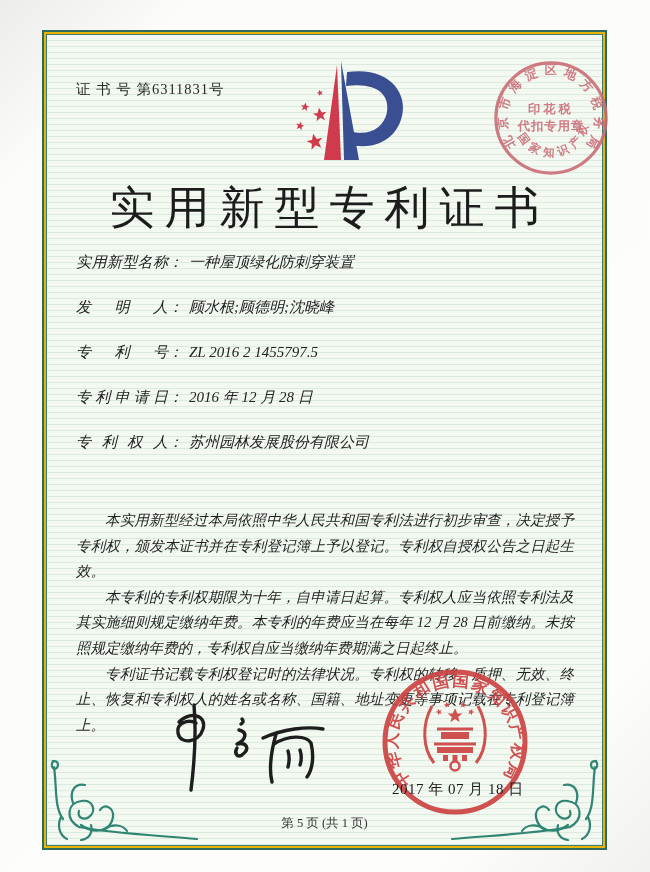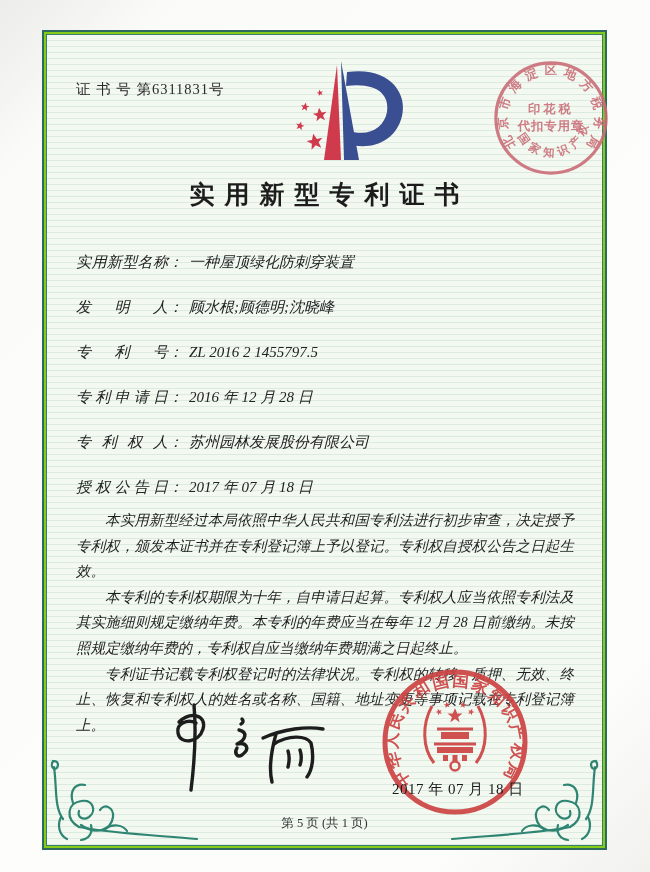--- a/index.html
+++ b/index.html
@@ -12,7 +12,7 @@
   }
   .frame{
     position:absolute;left:42px;top:30px;width:561px;height:816px;
-    border:2px solid #2d6b5f;background:#84cc16;
+    border:2px solid #2d6b5f;background:#eab308;
   }
   .frame-inner{
     position:absolute;inset:2px;border:1px solid #3d7d6e;

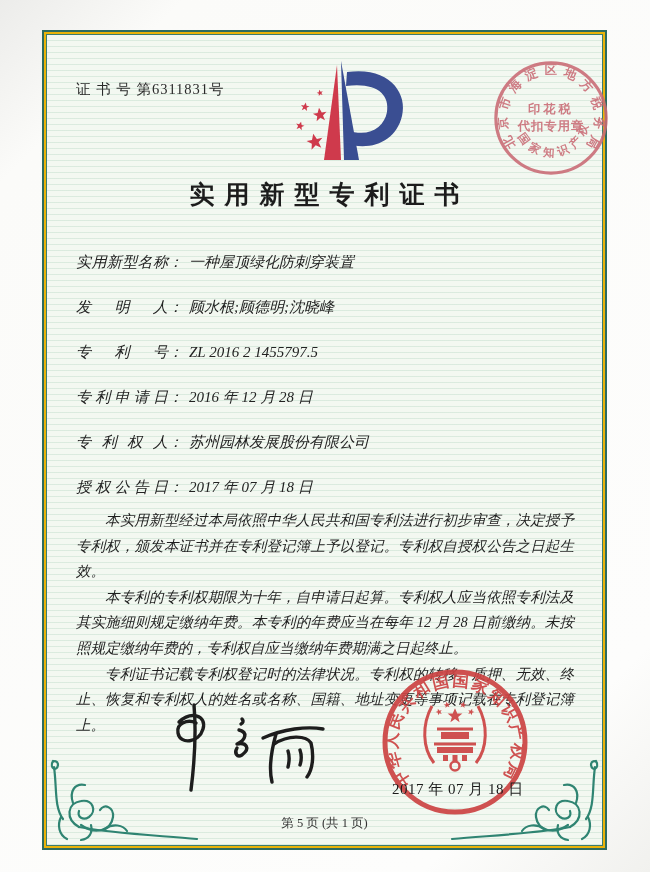--- a/index.html
+++ b/index.html
@@ -29,7 +29,7 @@
   .tax-stamp{position:absolute;right:-10px;top:22px;width:128px;height:128px;opacity:.88;}
   .title{
     position:absolute;left:0;top:146px;width:100%;text-align:center;
-    font-size:25px;font-weight:bold;letter-spacing:10px;text-indent:10px;color:#1c1c1c;
+    font-size:45px;font-weight:normal;letter-spacing:10px;text-indent:10px;color:#1c1c1c;
   }
   .fields{position:absolute;left:32px;top:222px;width:500px;}
   .field{margin:0 0 28px 0;font-size:15px;line-height:17px;white-space:nowrap;font-style:italic;}

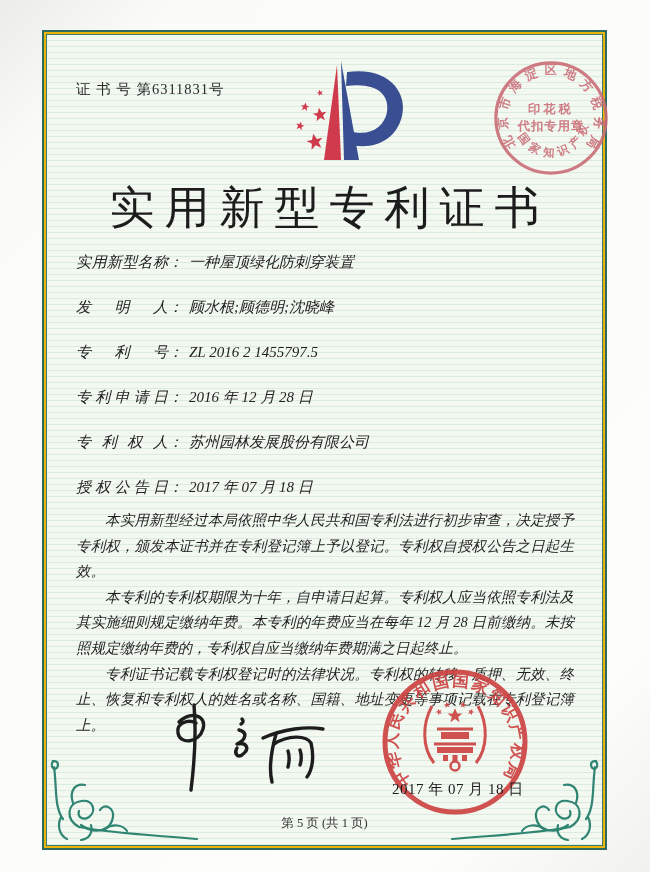--- a/index.html
+++ b/index.html
@@ -120,9 +120,6 @@
     </p>
     <p class="field">
       <span class="flabel">专利权人</span><span class="fcolon">：</span><span class="fvalue">苏州园林发展股份有限公司</span>
-    </p>
-    <p class="field">
-      <span class="flabel">授权公告日</span><span class="fcolon">：</span><span class="fvalue">2017 年 07 月 18 日</span>
     </p>
   </div>
 

